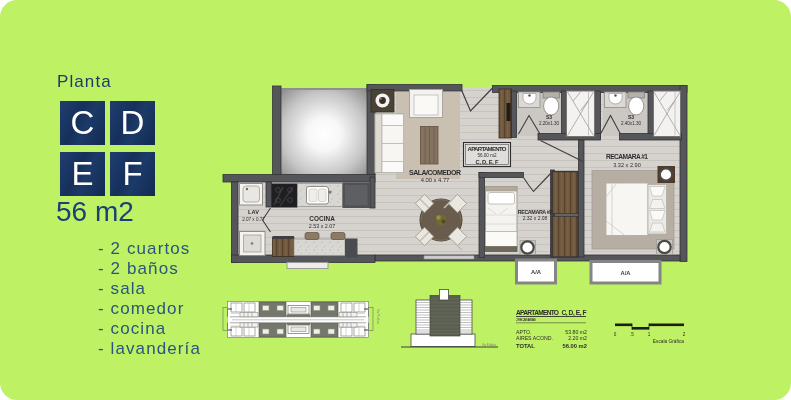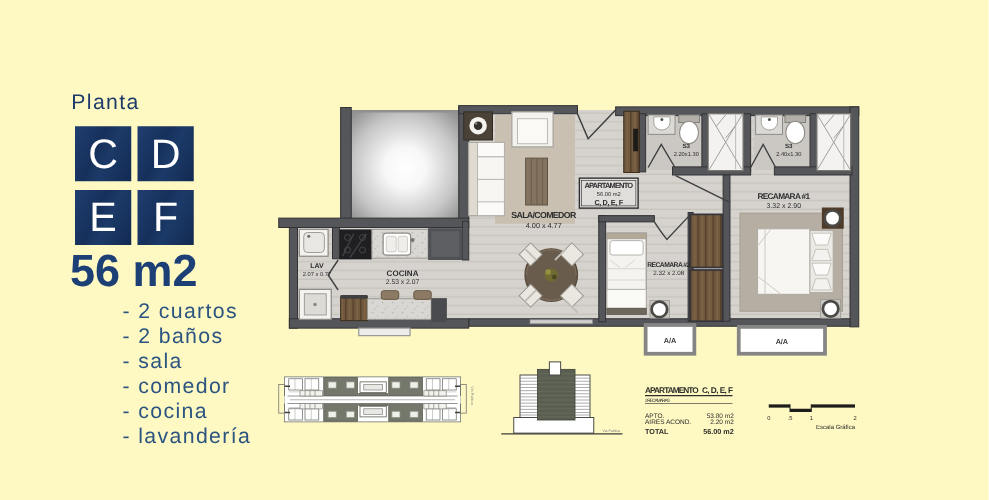--- a/index.html
+++ b/index.html
@@ -3,7 +3,7 @@
 <meta charset="utf-8">
 <style>
 html,body{margin:0;padding:0;background:#fff;}
-.page{position:relative;width:791px;height:400px;overflow:hidden;background:#fef9c3;font-family:"Liberation Sans",sans-serif;}
+.page{position:relative;width:791px;height:400px;overflow:hidden;background:#bef264;font-family:"Liberation Sans",sans-serif;border-radius:17px;}
 .planta{position:absolute;left:57px;top:72px;font-size:17px;letter-spacing:1.1px;color:#1d3a69;font-weight:400;}
 .sq{position:absolute;width:45px;height:44px;background:linear-gradient(115deg,#1f3e70 0%,#16305b 40%,#1c3a68 58%,#122a52 100%);color:#fff;font-size:33px;text-align:center;line-height:44px;font-weight:400;}
 .area{position:absolute;left:56px;top:196px;font-size:36px;color:#1c4076;font-weight:700;}

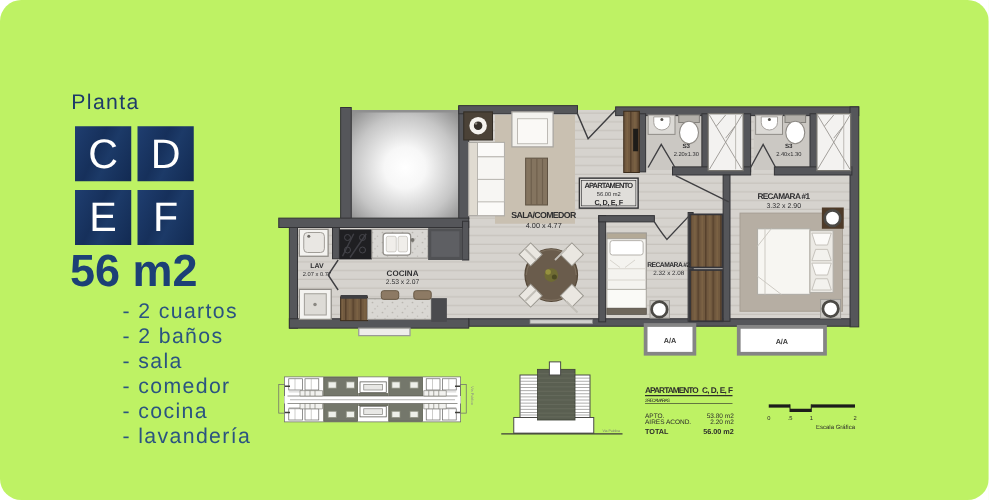--- a/index.html
+++ b/index.html
@@ -6,7 +6,7 @@
 .page{position:relative;width:791px;height:400px;overflow:hidden;background:#bef264;font-family:"Liberation Sans",sans-serif;border-radius:17px;}
 .planta{position:absolute;left:57px;top:72px;font-size:17px;letter-spacing:1.1px;color:#1d3a69;font-weight:400;}
 .sq{position:absolute;width:45px;height:44px;background:linear-gradient(115deg,#1f3e70 0%,#16305b 40%,#1c3a68 58%,#122a52 100%);color:#fff;font-size:33px;text-align:center;line-height:44px;font-weight:400;}
-.area{position:absolute;left:56px;top:196px;font-size:36px;color:#1c4076;font-weight:700;}
+.area{position:absolute;left:56px;top:196px;font-size:28px;color:#1c4076;font-weight:400;}
 .list{position:absolute;left:58px;top:239px;font-size:17px;letter-spacing:1.1px;line-height:20.1px;color:#2b5480;margin-left:40px;}
 svg{position:absolute;left:0;top:0;}
 </style>

